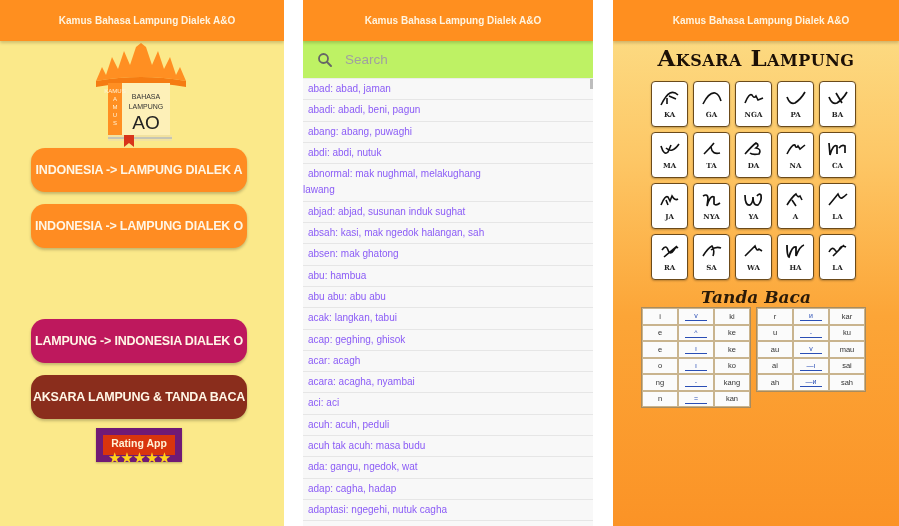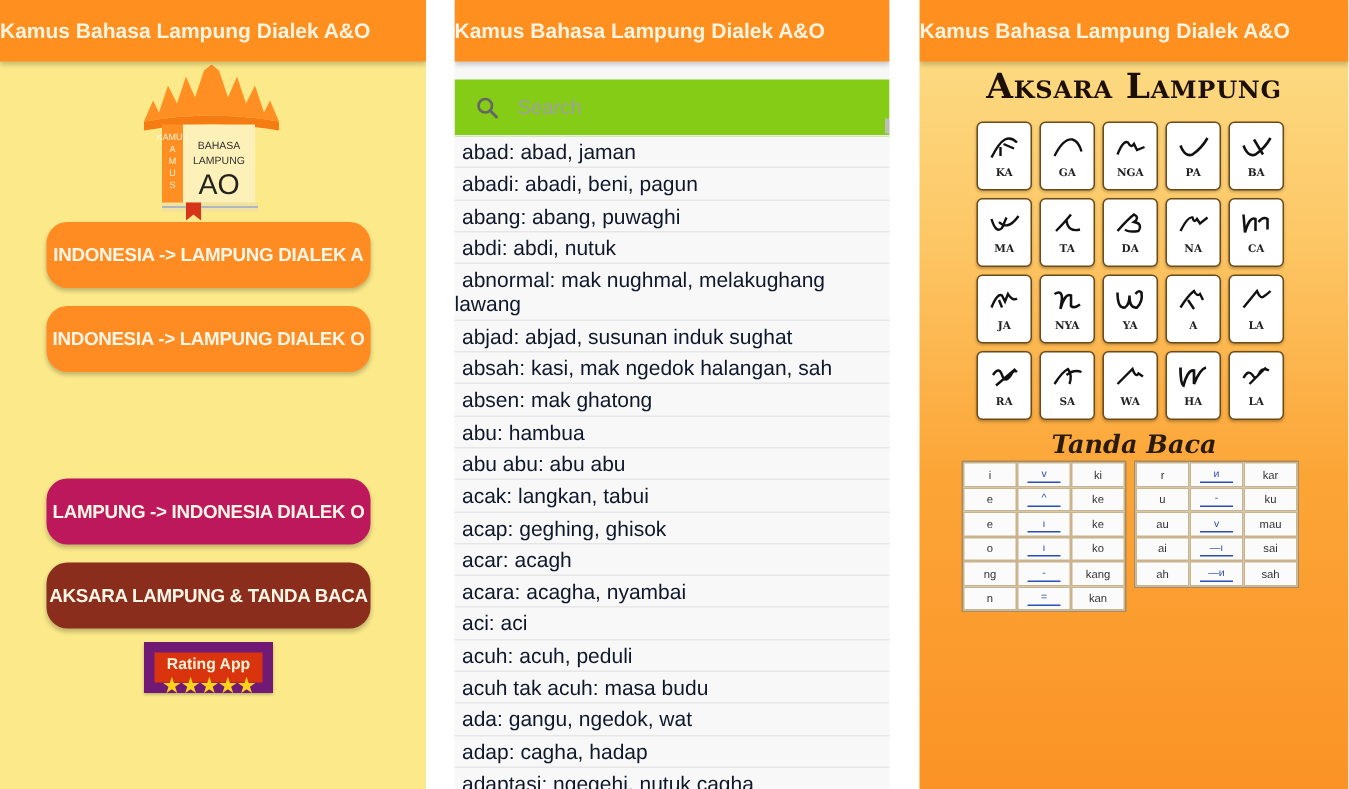--- a/index.html
+++ b/index.html
@@ -9,9 +9,9 @@
   .panel { position: absolute; top: 0; height: 526px; overflow: hidden; }
   .appbar {
     height: 41px; background: #ff8f1f; color: #fff4e0;
-    font-size: 14px; font-weight: bold; line-height: 41px; 
+    font-size: 10px; font-weight: bold; line-height: 41px; padding-left: 10px;
     white-space: nowrap; box-shadow: 0 2px 3px rgba(0,0,0,0.18);
-    position: relative; z-index: 2;
+    position: relative; z-index: 2; text-align: center;
   }
 
   

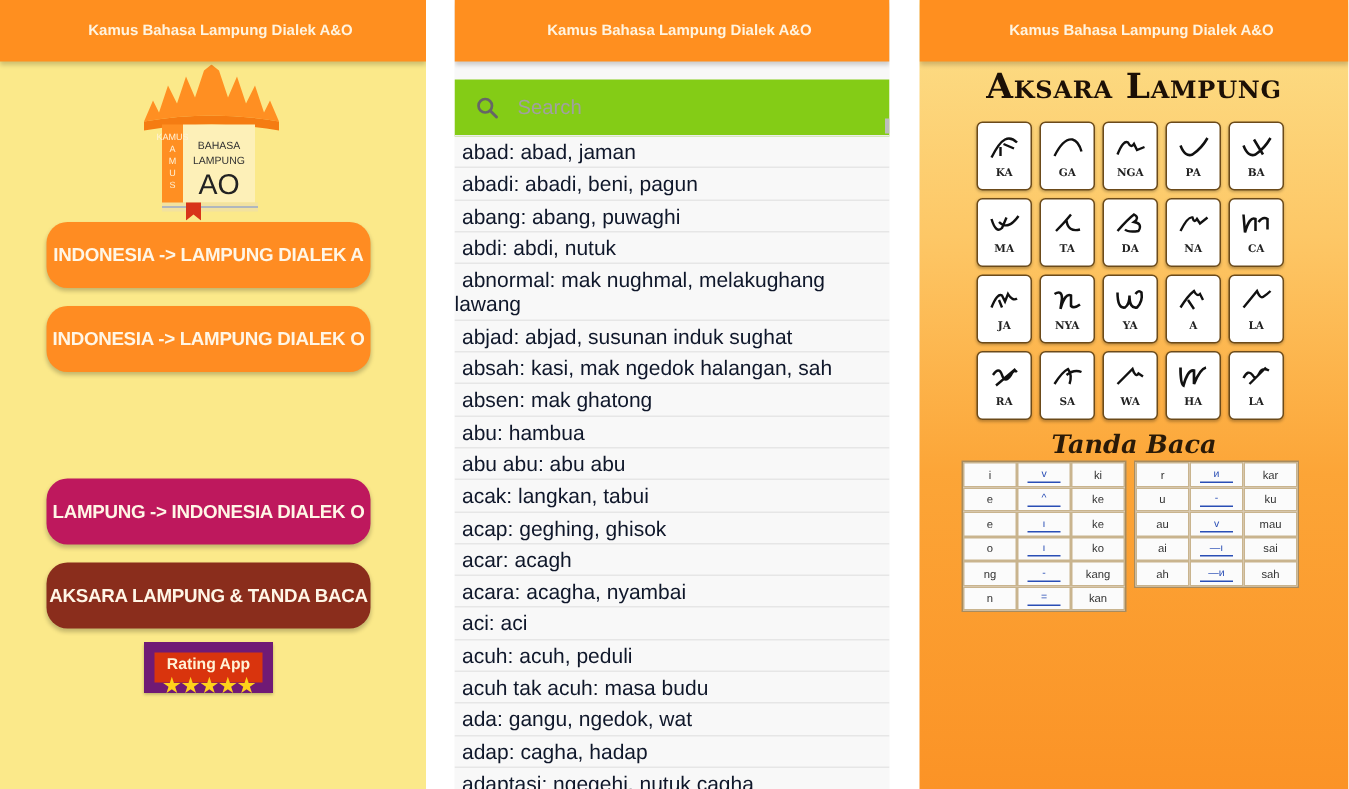--- a/index.html
+++ b/index.html
@@ -35,7 +35,7 @@
   #mid { left: 303px; width: 290px; background: #f8f8f8; }
   .search {
     height: 38px; display: flex; align-items: center; padding-left: 14px;
-    background: #84cc16; border-bottom: 1px solid #ececec; margin-top: 12px;
+    background: #bef264; border-bottom: 1px solid #ececec;
   }
   .search svg { width: 16px; height: 16px; }
   .search input {

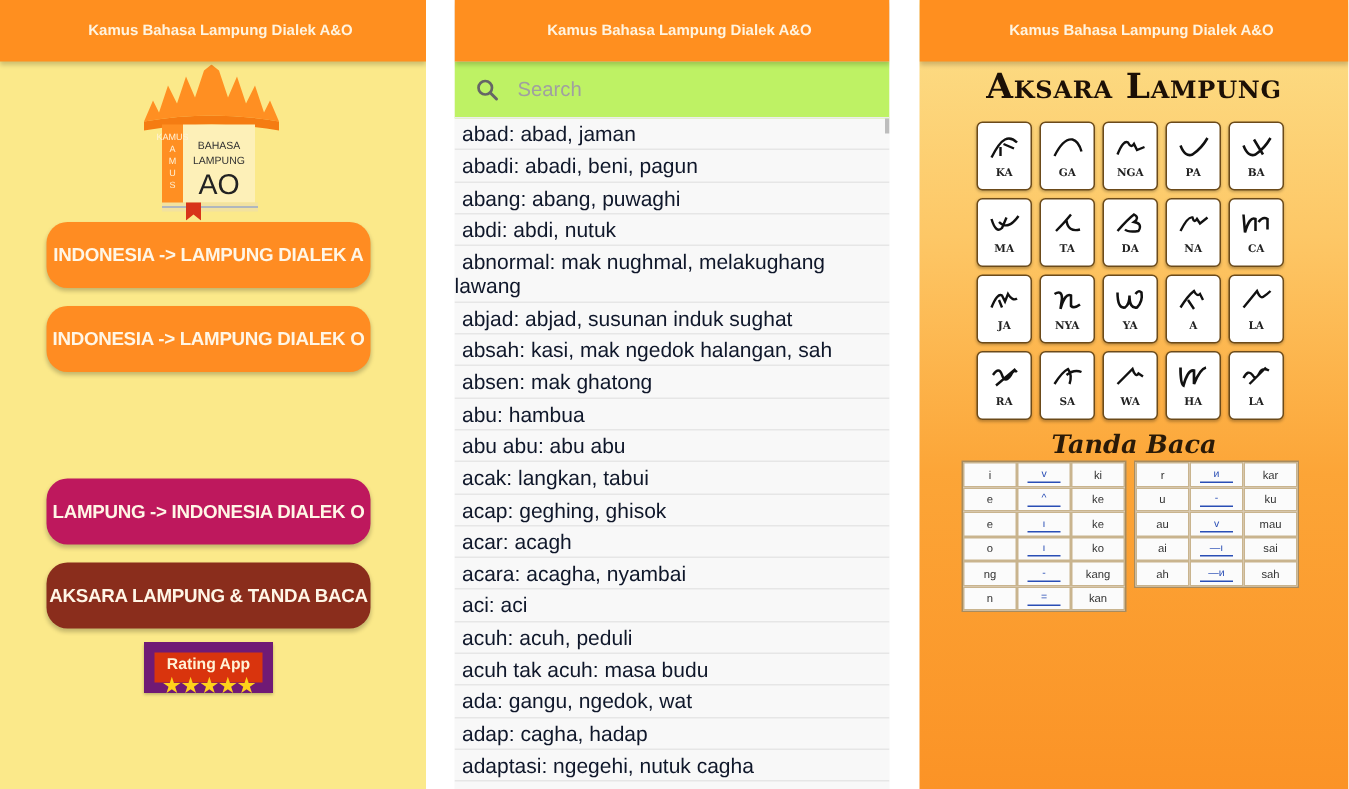--- a/index.html
+++ b/index.html
@@ -45,7 +45,7 @@
   .search input::placeholder { color: #a0a0a0; }
   .list { position: relative; }
   .row {
-    border-bottom: 1px solid #e6e6e6; font-size: 14px; color: #0f172a;
+    border-bottom: 1px solid #e6e6e6; font-size: 10px; color: #8b5cf6;
     padding: 2px 4px 2px 5px; line-height: 16.3px; min-height: 20.8px; cursor: pointer;
   }
   .row.wrap { padding-left: 5px; text-indent: 0; }

